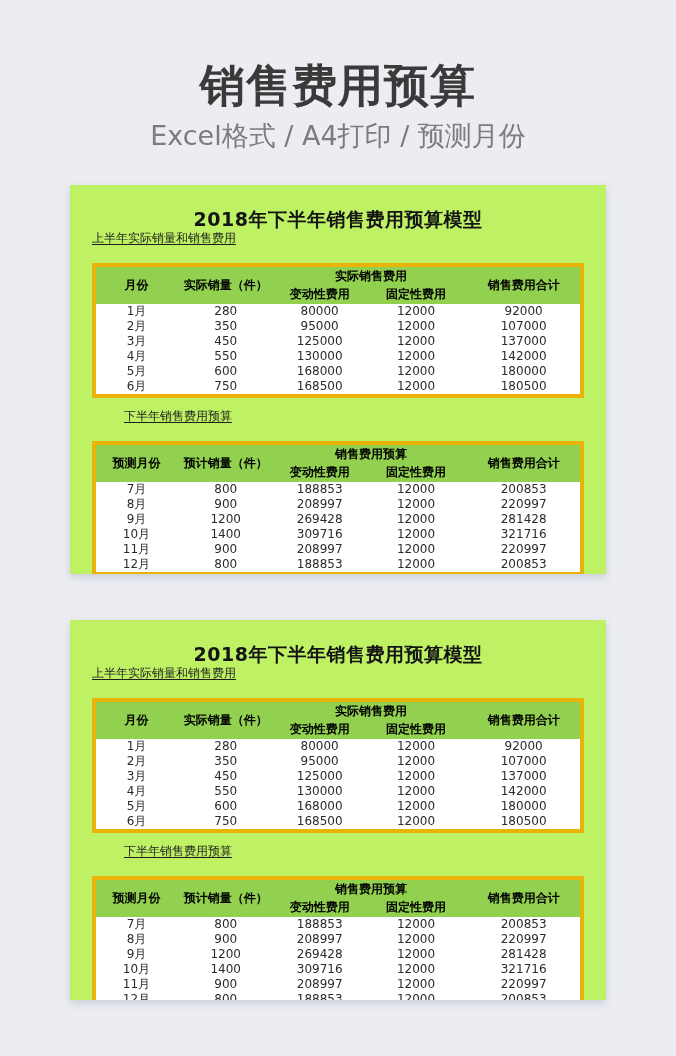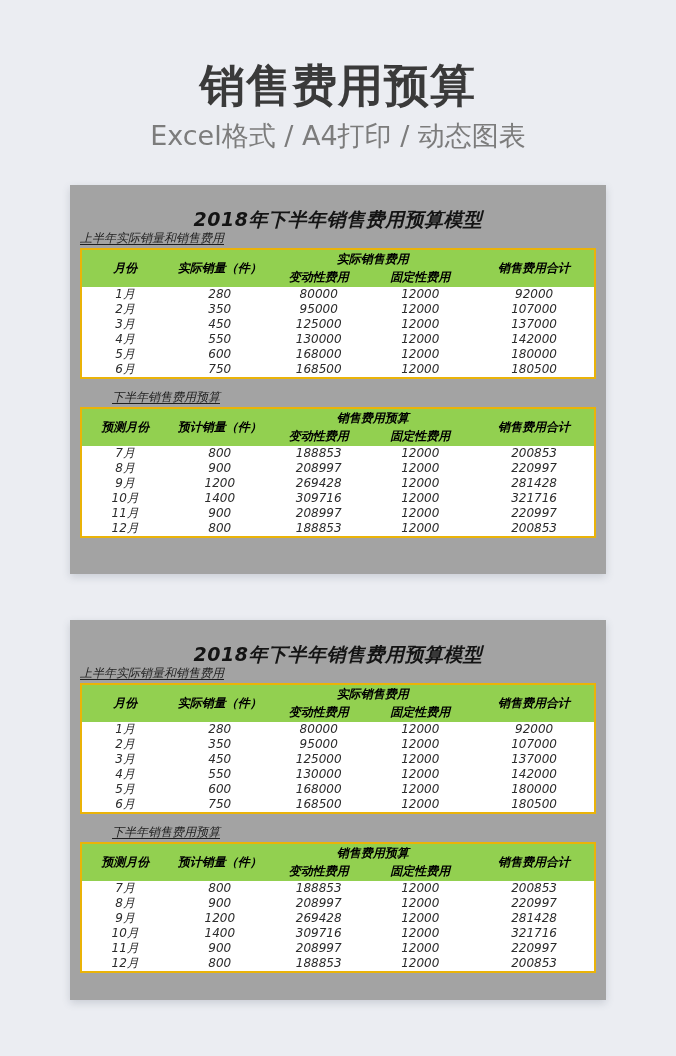--- a/index.html
+++ b/index.html
@@ -82,7 +82,7 @@
 
   <header class="hero">
     <div class="hero-title">销售费用预算</div>
-    <div class="hero-subtitle">Excel格式 / A4打印 / 动态图表</div>
+    <div class="hero-subtitle">Excel格式 / A4打印 / 预测月份</div>
   </header>
 
   <section class="card card-1">

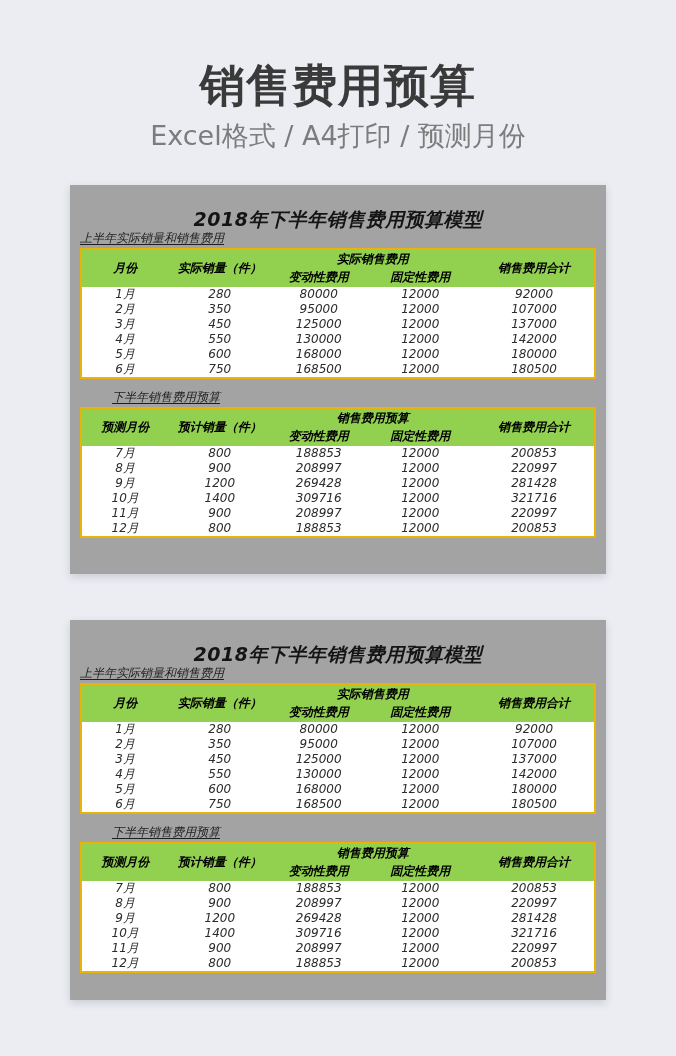--- a/index.html
+++ b/index.html
@@ -29,11 +29,10 @@
   
   .card {
     position: absolute; left: 70px; width: 536px;
-    background: #a3a3a3;
+    background: #bef264;
     box-shadow: 0 3px 8px rgba(70, 80, 100, 0.20);
-    padding: 0 10px; box-sizing: border-box;
+    padding: 0 22px; box-sizing: border-box;
     overflow: hidden;
-    font-style: italic;
   }
   .card-1 { top: 185px; height: 389px; }
   .card-2 { top: 620px; height: 380px; }

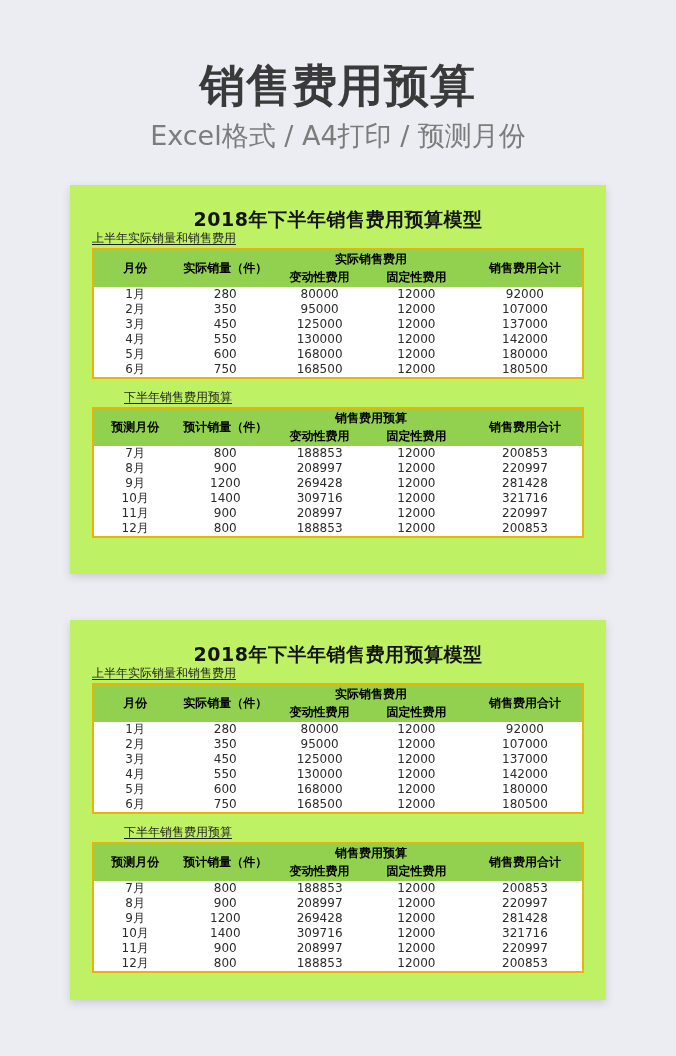--- a/index.html
+++ b/index.html
@@ -53,10 +53,10 @@
   .section-label.second { margin-top: 11px; margin-left: 32px; }
 
   table.budget-table {
-    margin-top: 3px;
+    margin-top: 18px;
     width: 100%;
     border-collapse: collapse;
-    border: 2px solid #eab308;
+    border: 4px solid #eab308;
     table-layout: fixed;
   }
   table.budget-table thead th {

